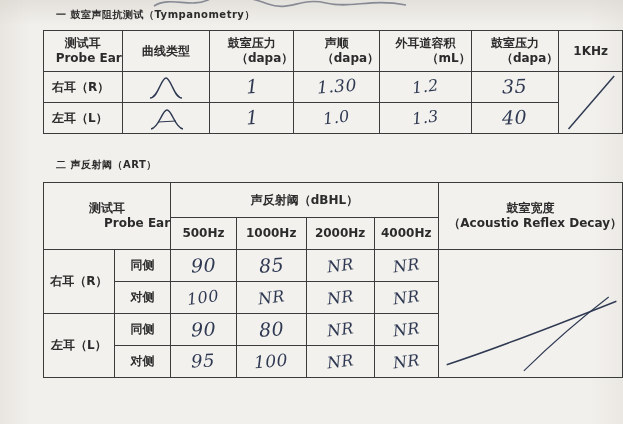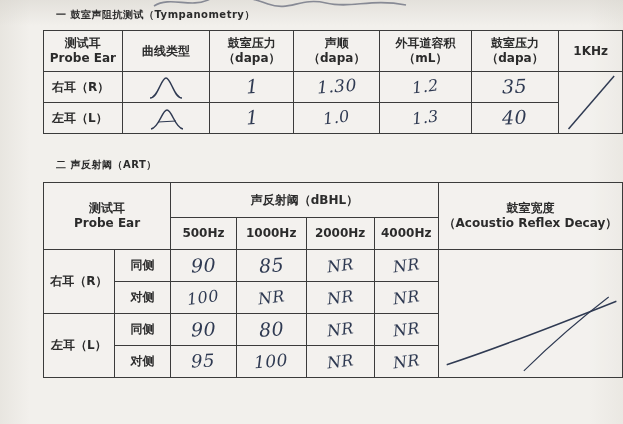--- a/index.html
+++ b/index.html
@@ -74,7 +74,7 @@
     font-weight: bold;
   }
   .hcell .l1 { display: block; }
-  .hcell .l2 { display: block; }
+  .hcell .l2 { display: block; text-align: right; }
 
   
   #art-table {

